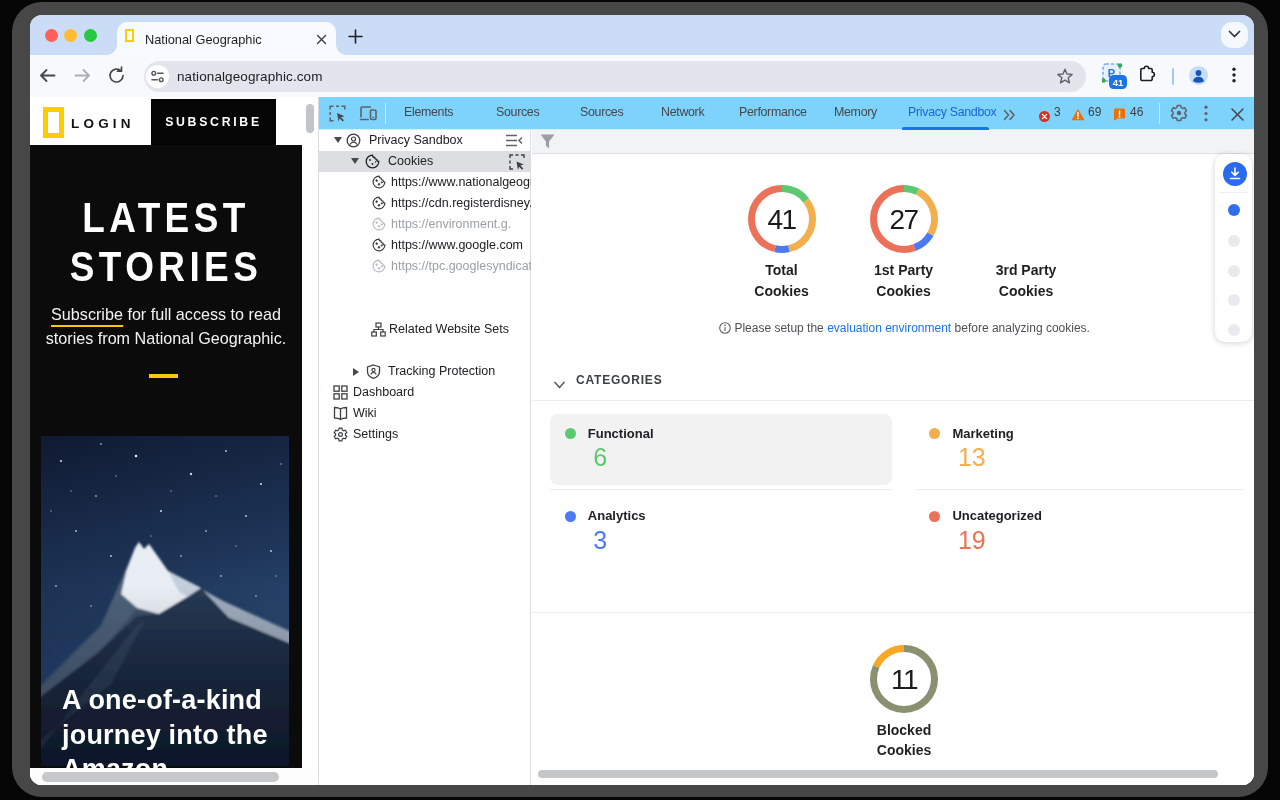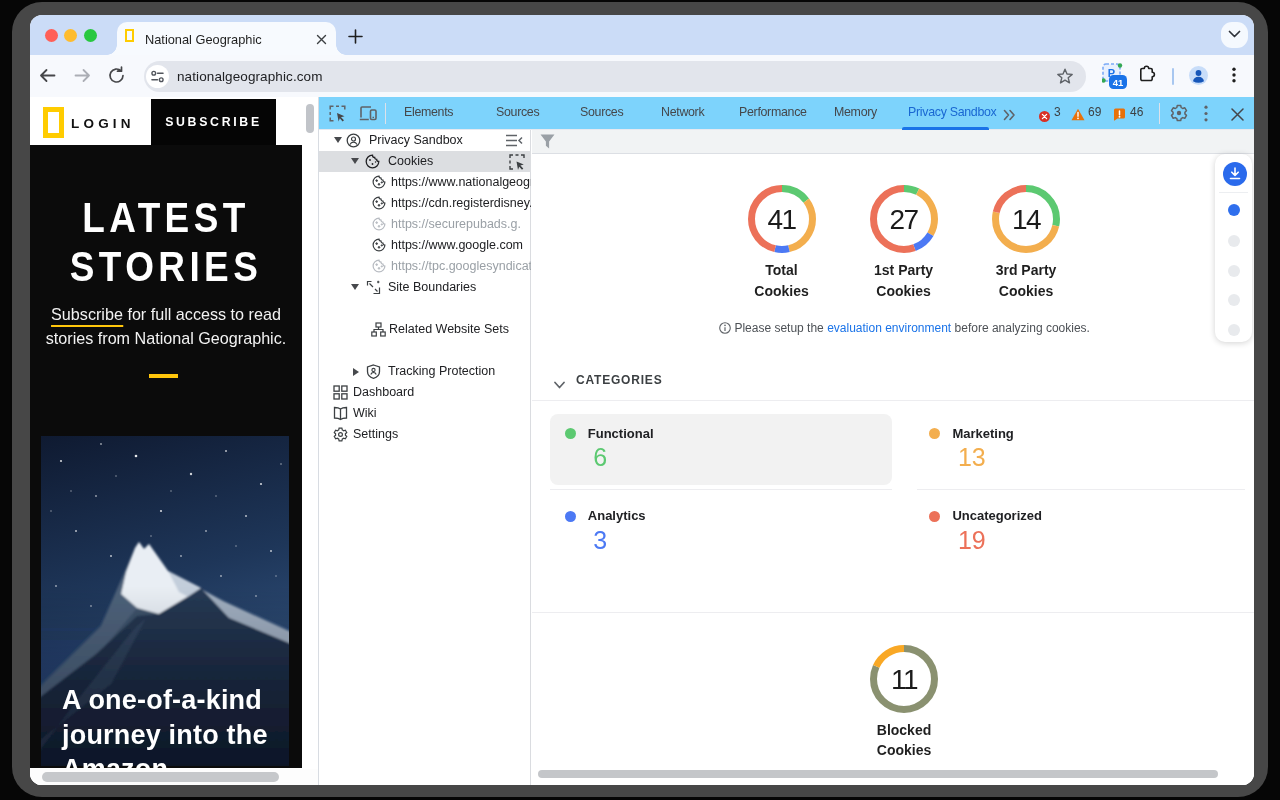--- a/index.html
+++ b/index.html
@@ -366,7 +366,7 @@
             <svg class="ticon ckg" style="left:53px" width="14" height="14" viewBox="0 0 15 15">
               <use href="#cksym" stroke="#b8bcc2" fill="#b8bcc2"></use>
             </svg>
-            <span class="lbl" style="left:72px">https://securepubads.g.</span>
+            <span class="lbl" style="left:72px">https://environment.g.</span>
           </div>
         <div class="trow" style="top:105px">
             <svg class="ticon ck" style="left:53px" width="14" height="14" viewBox="0 0 15 15">

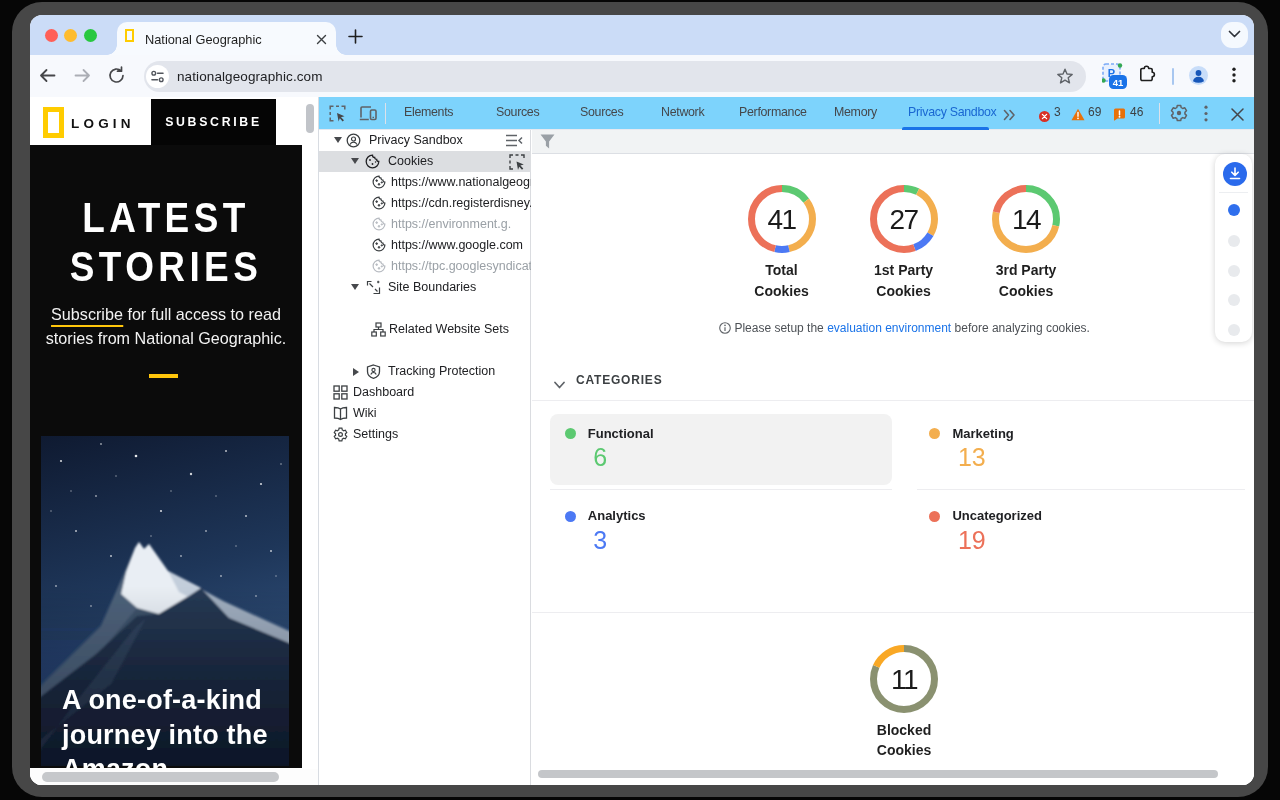--- a/index.html
+++ b/index.html
@@ -464,16 +464,6 @@
             </svg>
           <div class="num">27</div>
         </div>
-        <div class="donut" style="left:460px;top:54.5px">
-          <svg width="68" height="68">
-              <g transform="rotate(-90 34 34)" fill="none" stroke-width="7">
-            <circle cx="34" cy="34" r="30.5" pathLength="100" stroke="#5CC971" stroke-dasharray="28.57 71.43" stroke-dashoffset="0"></circle>
-            <circle cx="34" cy="34" r="30.5" pathLength="100" stroke="#F3AE4E" stroke-dasharray="50 50" stroke-dashoffset="-28.57"></circle>
-            <circle cx="34" cy="34" r="30.5" pathLength="100" stroke="#EC7159" stroke-dasharray="21.43 78.57" stroke-dashoffset="-78.57"></circle>
-          </g>
-            </svg>
-          <div class="num">14</div>
-        </div>
         <div class="dlabel" style="left:189.5px;top:130.2px;width:120px">Total<br>Cookies</div>
         <div class="dlabel" style="left:311.6px;top:130.2px;width:120px">1st Party<br>Cookies</div>
         <div class="dlabel" style="left:434px;top:130.2px;width:120px">3rd Party<br>Cookies</div>

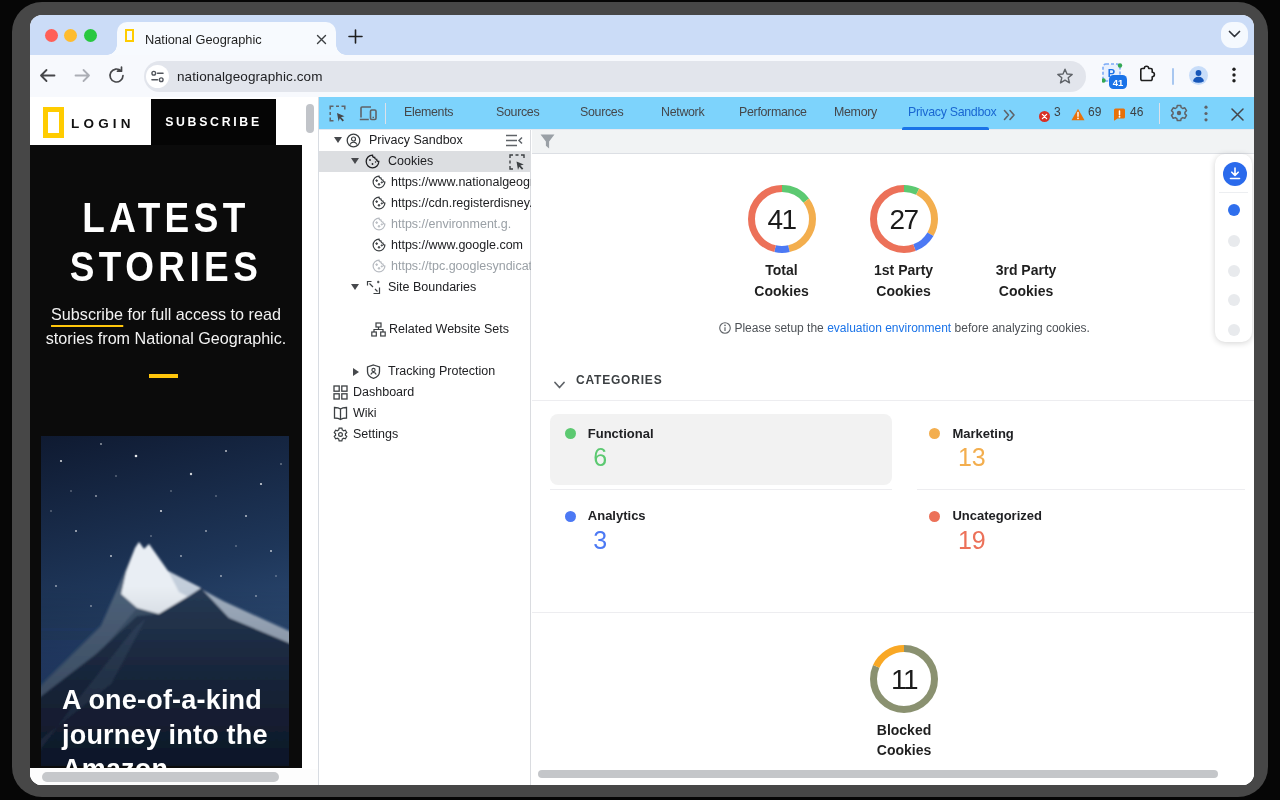--- a/index.html
+++ b/index.html
@@ -380,17 +380,6 @@
             </svg>
             <span class="lbl" style="left:72px">https://tpc.googlesyndication.com</span>
           </div>
-        <div class="trow" style="top:147px">
-          <div class="arrow arr-d" style="left:32px"></div>
-          <svg class="ticon" style="left:47px" width="15" height="15" viewBox="0 0 15 15">
-              <g stroke="#3c4043" stroke-width="1.2" fill="none">
-                <path d="M3.5 3.5 L7 7 M11.5 11.5 L9 9"></path>
-                <path d="M1.5 5.5 V1.5 H5.5 M13.5 7.5 V13.5 H7.5"></path>
-                <path d="M11 2 h2.5 M12.2 0.8 v2.5" stroke-width="1.1"></path>
-              </g>
-            </svg>
-          <span class="lbl" style="left:69px">Site Boundaries</span>
-        </div>
         <div class="trow" style="top:189px">
             <svg class="ticon" style="left:52px" width="15" height="15" viewBox="0 0 15 15">
               <g stroke="#3c4043" stroke-width="1.2" fill="none">

